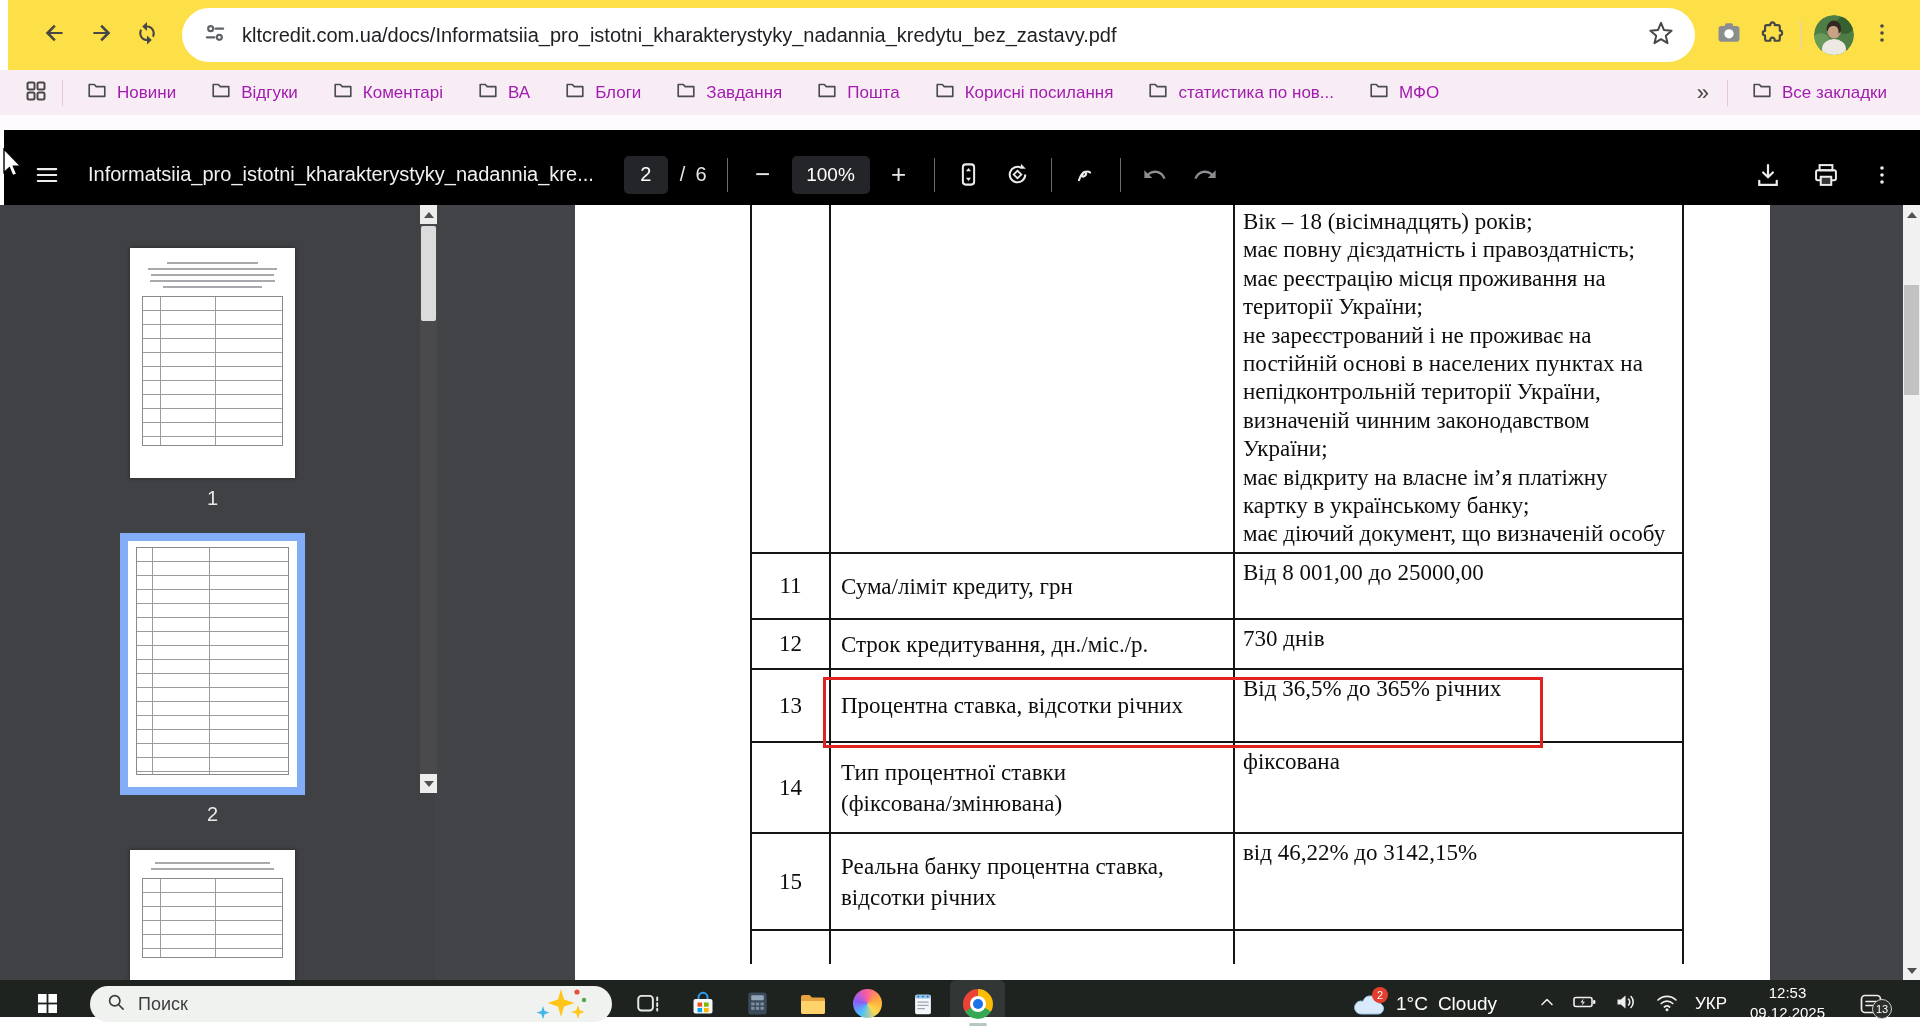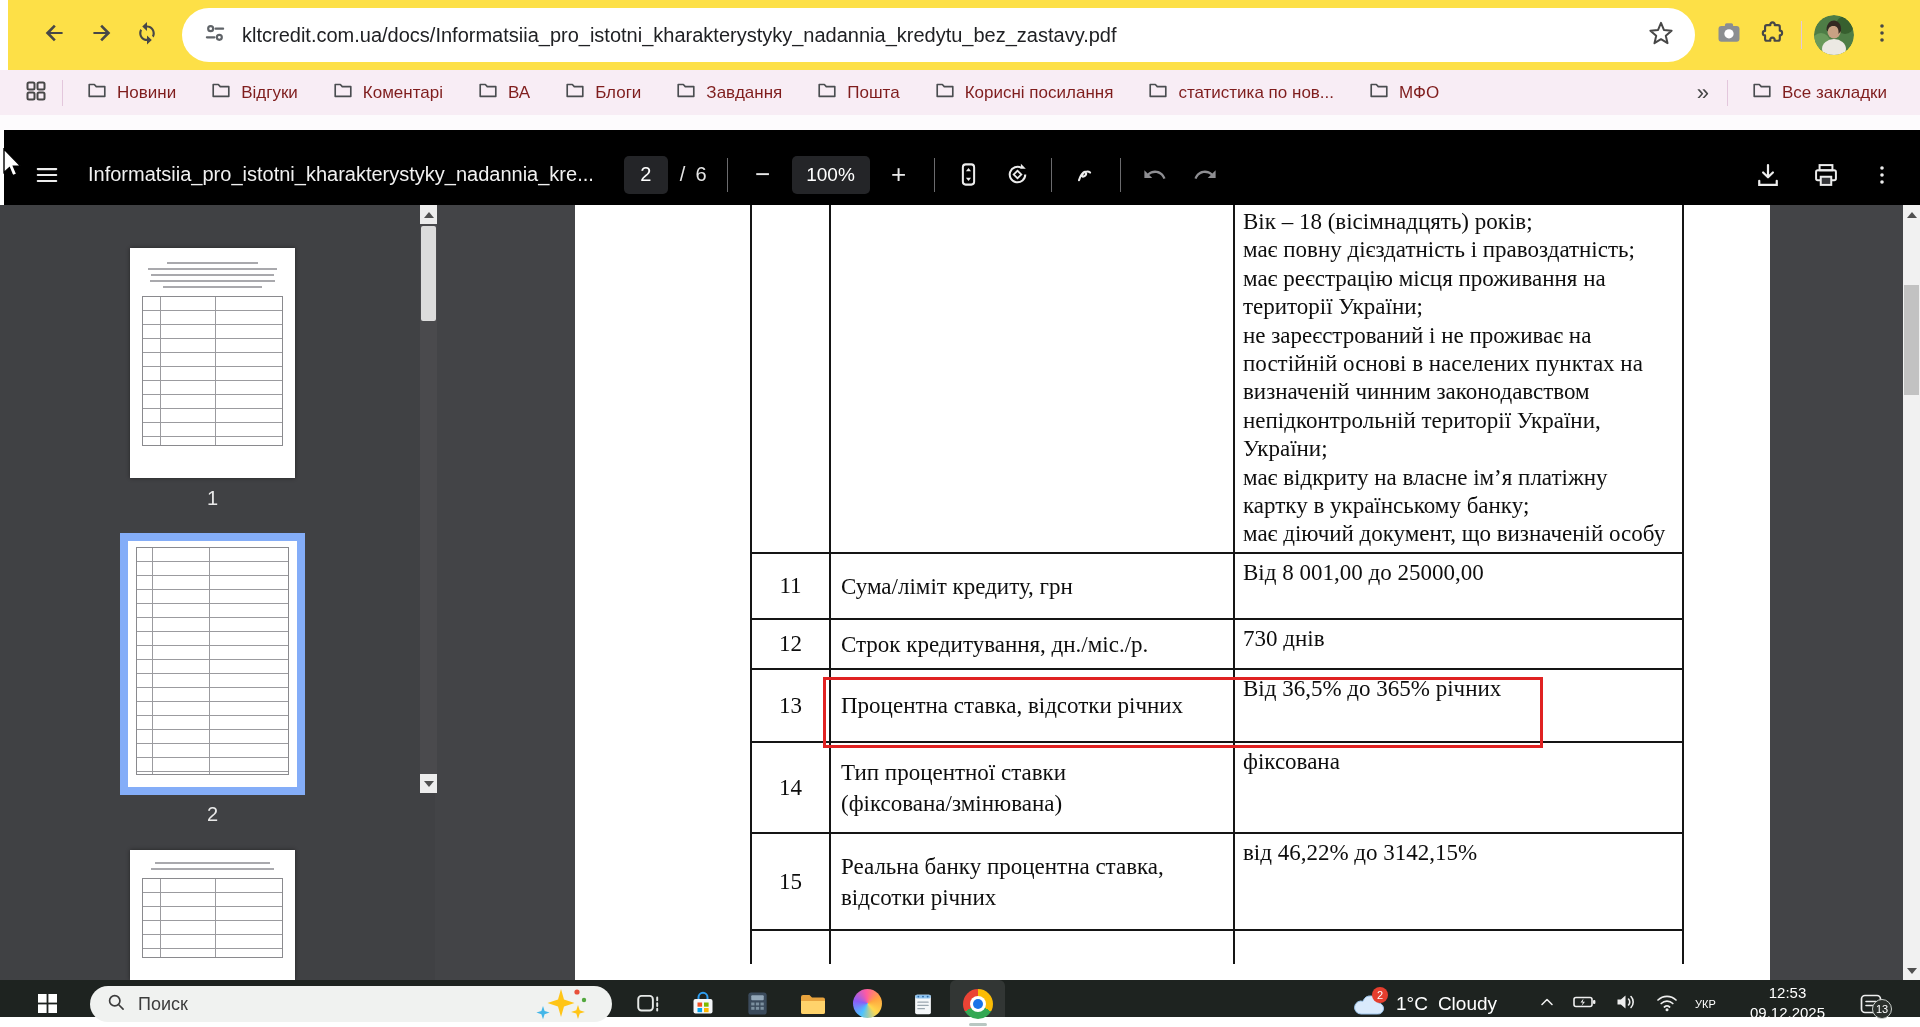--- a/index.html
+++ b/index.html
@@ -25,7 +25,7 @@
   .bookmarks { position:absolute; left:0; top:70px; width:1920px; height:45px;
     background:#f8edf5; display:flex; align-items:center; padding:0 16px; }
   .bm-item { display:flex; align-items:center; gap:9px; padding:0 17px; height:34px;
-    border-radius:8px; color:#7f1d1d; font-size:17px; white-space:nowrap; }
+    border-radius:8px; color:#a21caf; font-size:17px; white-space:nowrap; }
   .bm-divider { width:1px; height:26px; background:#e3c7dc; margin:0 6px; }
   .bm-spacer { flex:1; }
   .bm-chevron { font-size:22px; color:#474747; padding:0 12px; }

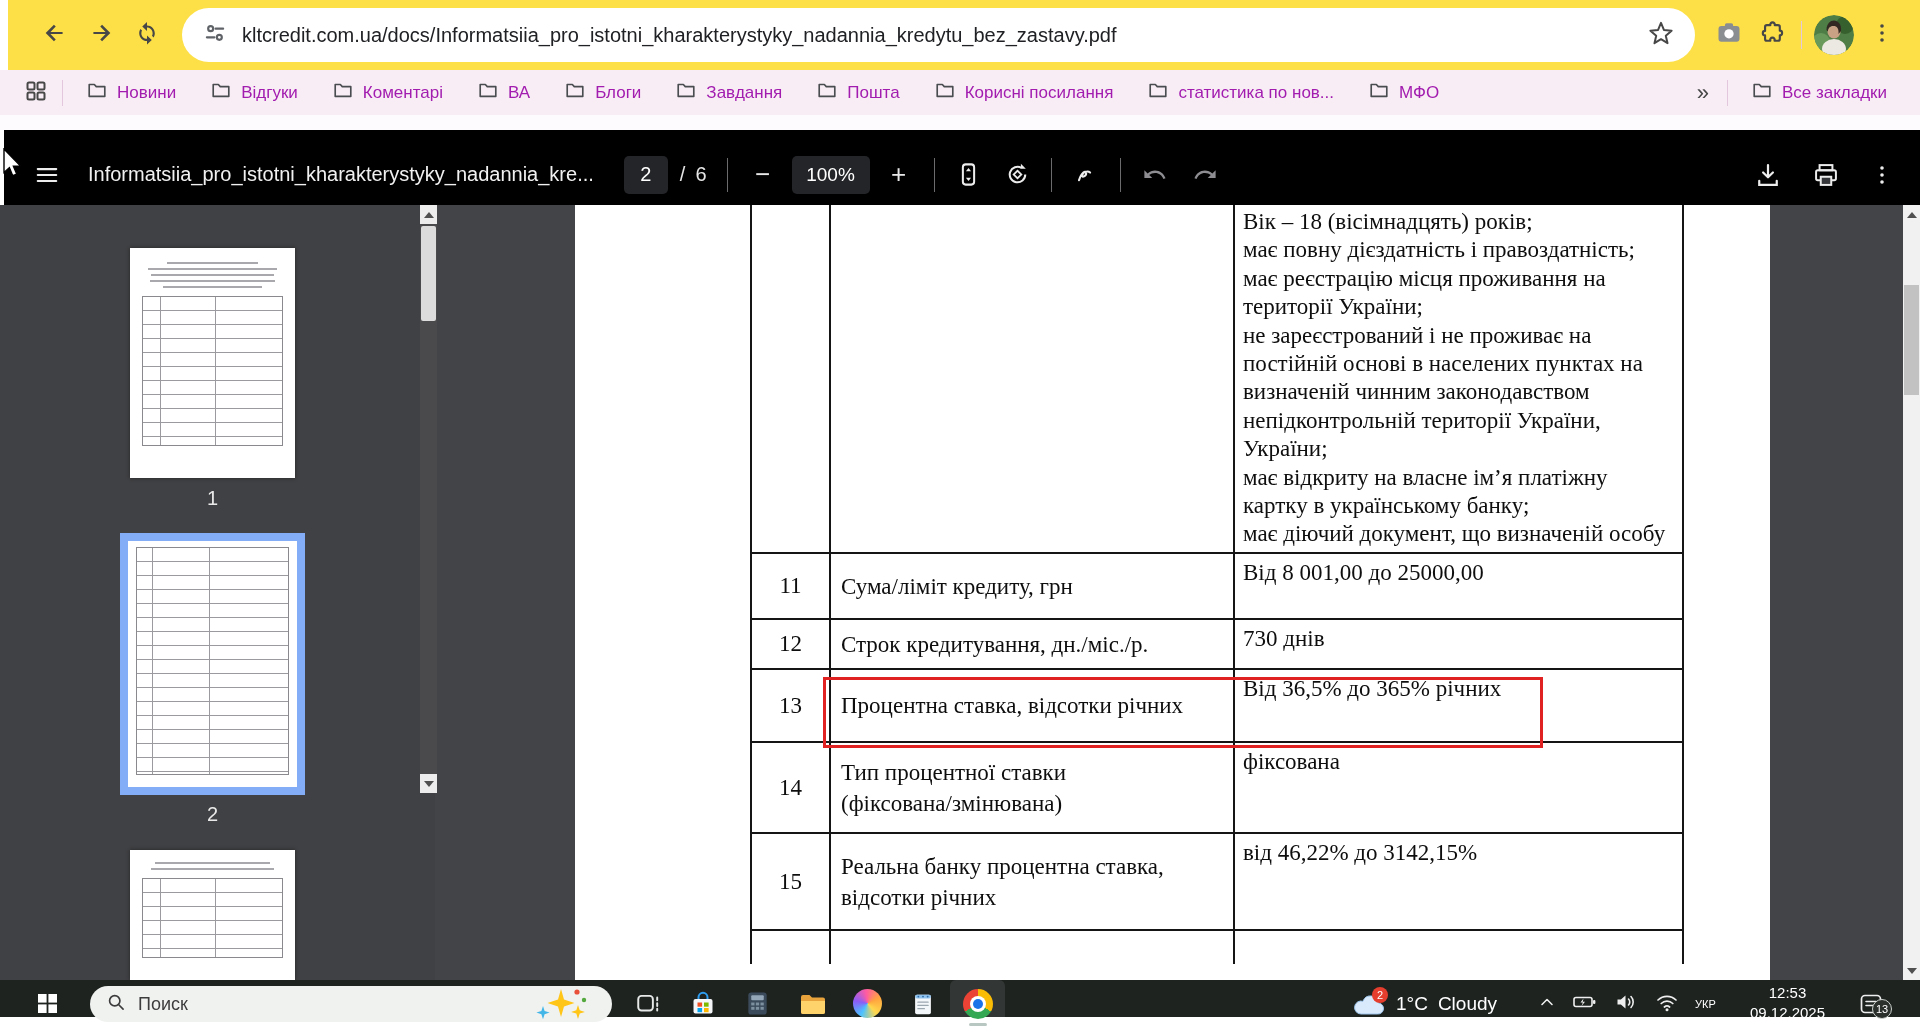--- a/index.html
+++ b/index.html
@@ -437,8 +437,8 @@
             <div class="cond-line">території України;</div>
             <div class="cond-line">не зареєстрований і не проживає на</div>
             <div class="cond-line">постійній основі в населених пунктах на</div>
+            <div class="cond-line">непідконтрольній території України,</div>
             <div class="cond-line">визначеній чинним законодавством</div>
-            <div class="cond-line">непідконтрольній території України,</div>
             <div class="cond-line">України;</div>
             <div class="cond-line">має відкриту на власне ім’я платіжну</div>
             <div class="cond-line">картку в українському банку;</div>

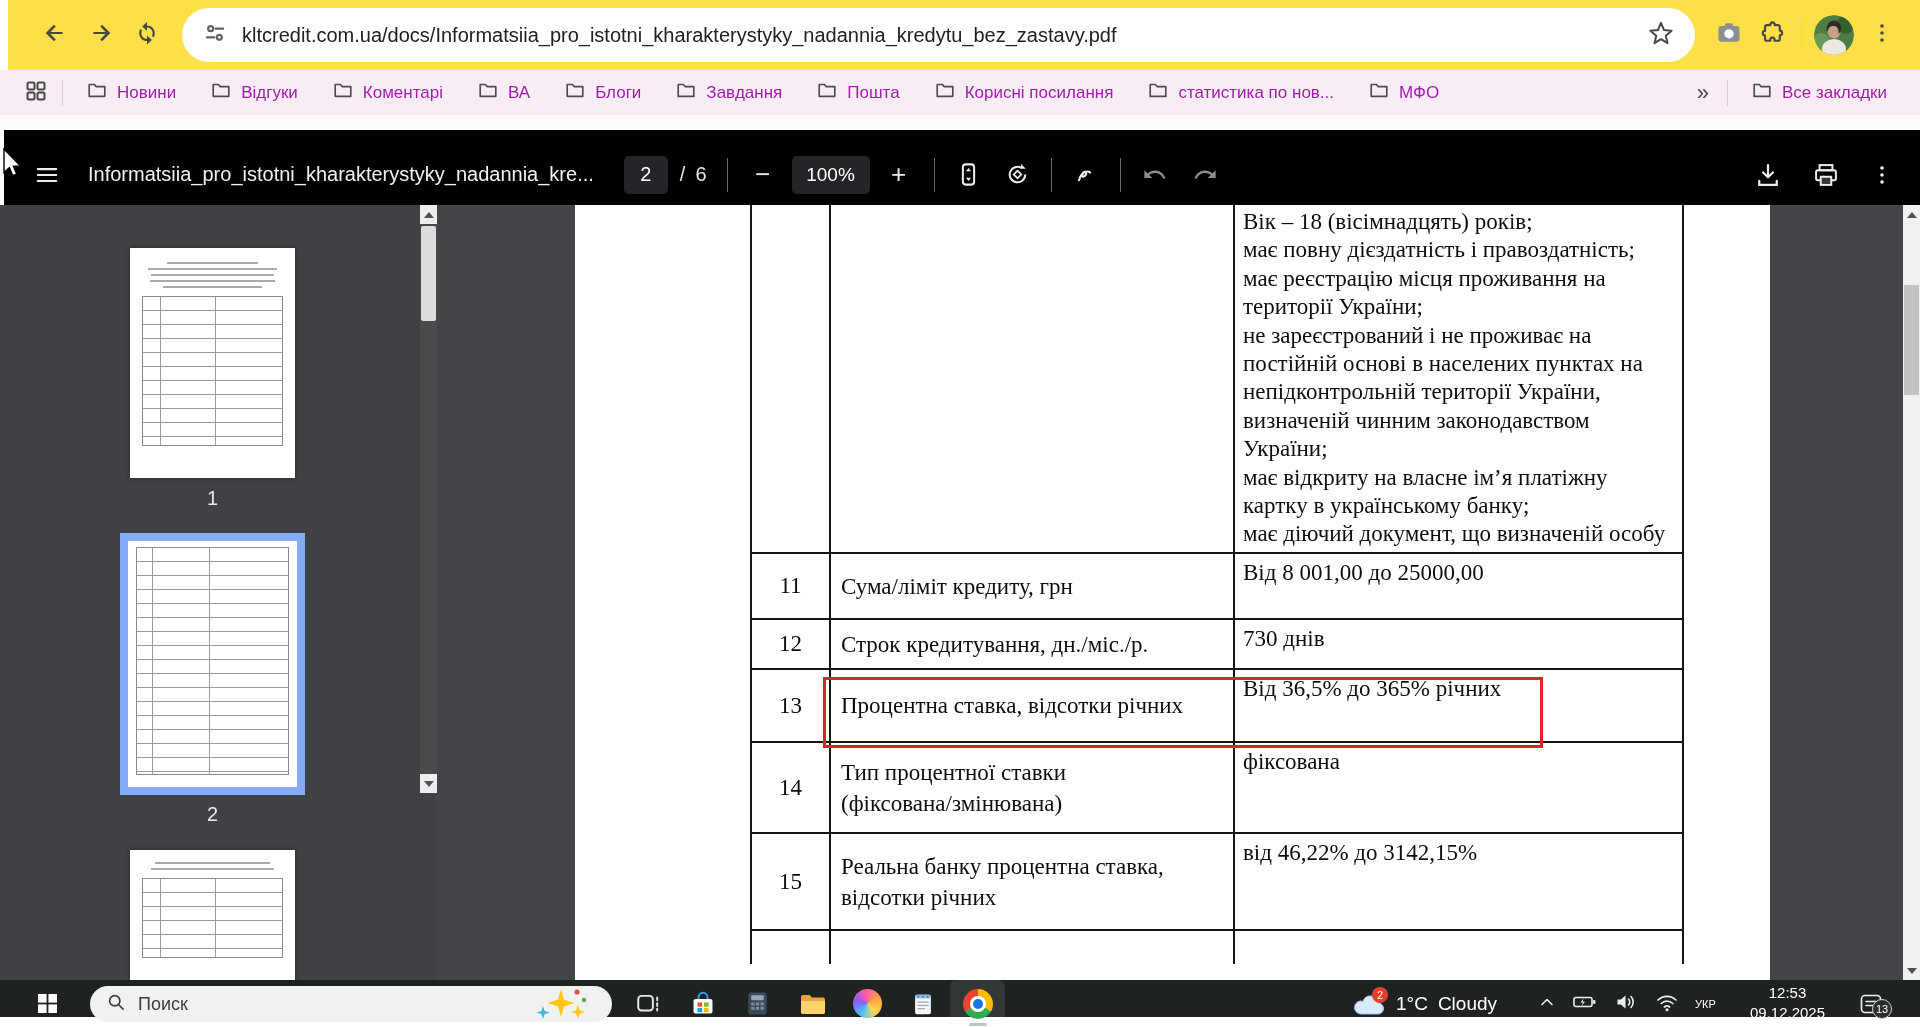--- a/index.html
+++ b/index.html
@@ -108,7 +108,7 @@
     border-radius:50%; background:#1a73e8; }
   .copilot-logo { width:29px; height:29px; border-radius:50%;
     background:conic-gradient(from 210deg, #4cc2ff, #8b5cf6, #ff5ca1, #ffa53e, #ffd84d, #4cc2ff); }
-  .tray-text { color:#fff; font-size:11px; white-space:nowrap; }
+  .tray-text { color:#fff; font-size:17px; white-space:nowrap; }
   .clock { position:absolute; left:1735px; top:3px; width:105px; text-align:center;
     color:#fff; font-size:15px; line-height:20px; }
   .weather-badge { position:absolute; left:20px; top:-4px; width:16px; height:16px; border-radius:50%;

